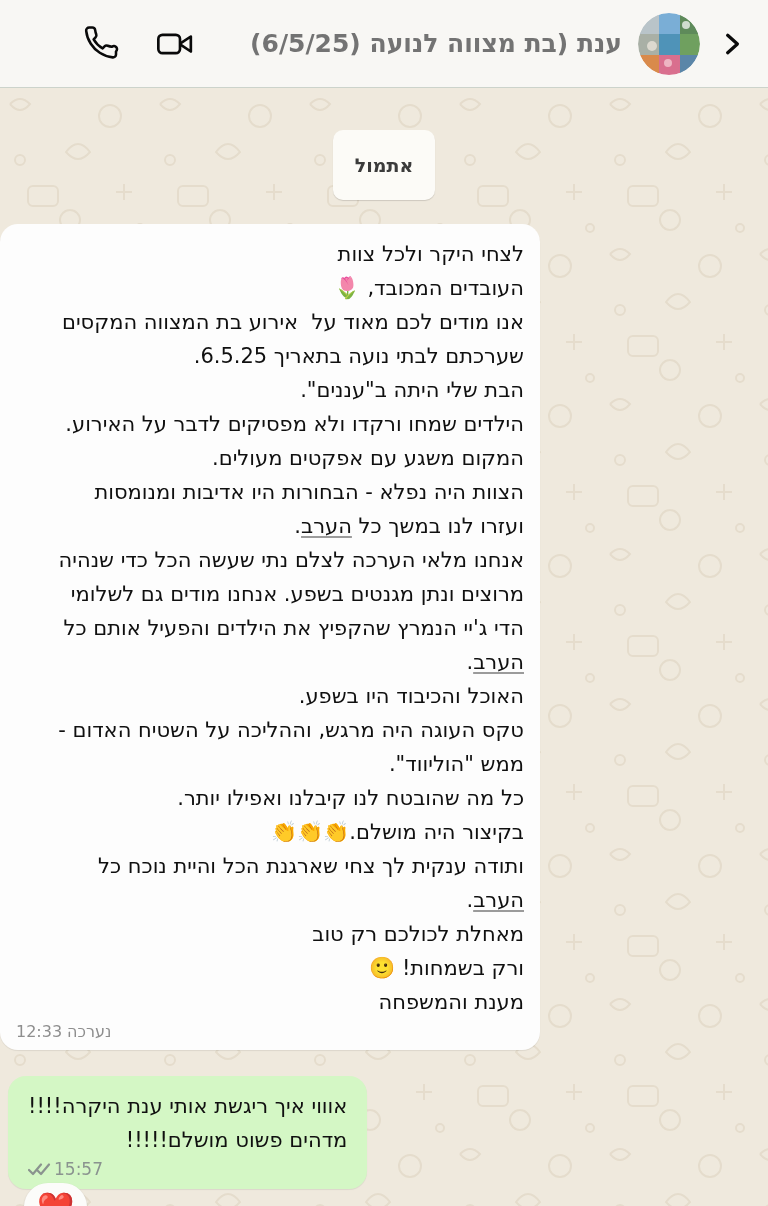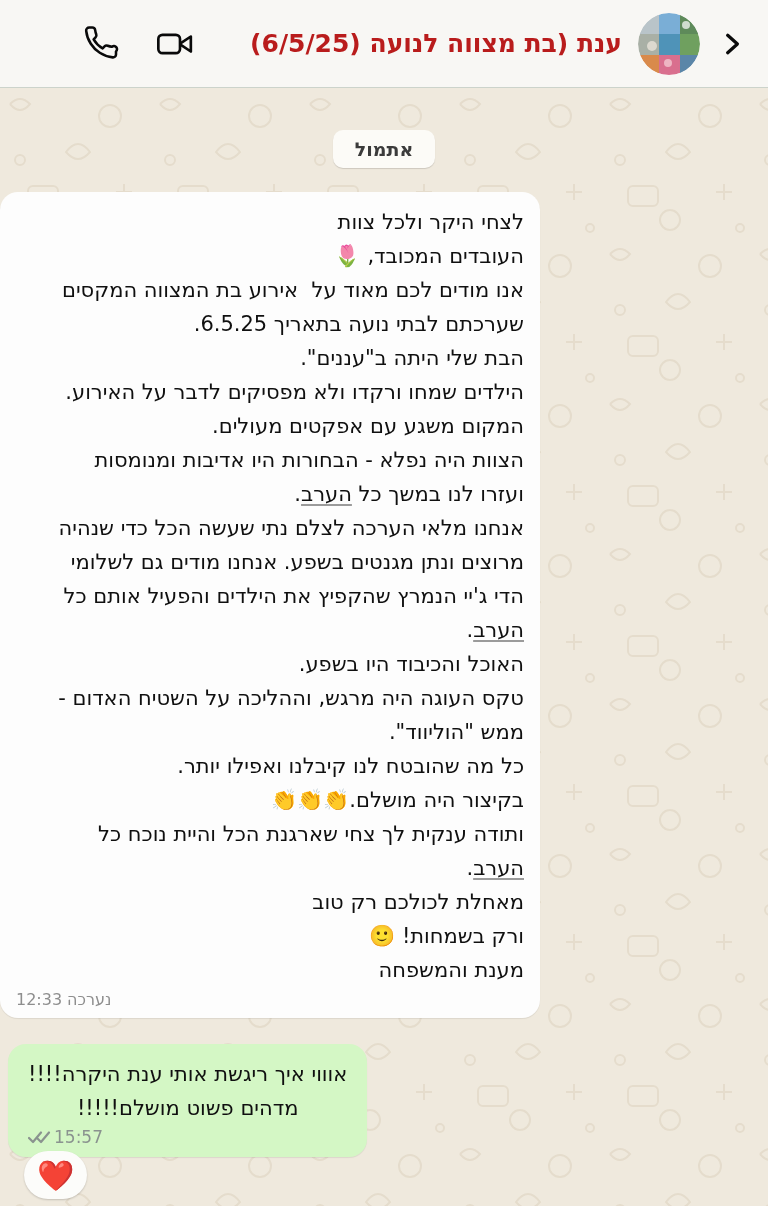--- a/index.html
+++ b/index.html
@@ -13,7 +13,7 @@
   .back-btn { width:44px; height:56px; }
   .avatar { width:62px; height:62px; border-radius:50%; overflow:hidden; flex:0 0 auto;
     margin-inline-start:10px; cursor:pointer; }
-  .title { flex:1 1 auto; margin-inline-start:16px; font-size:25px; font-weight:600; color:#b91c1c;
+  .title { flex:1 1 auto; margin-inline-start:16px; font-size:25px; font-weight:600; color:#737373;
     white-space:nowrap; overflow:hidden; }
   .video-btn { width:54px; height:56px; margin-inline-start:6px; }
   .phone-btn { width:50px; height:56px; margin-inline-start:22px; margin-inline-end:62px; }

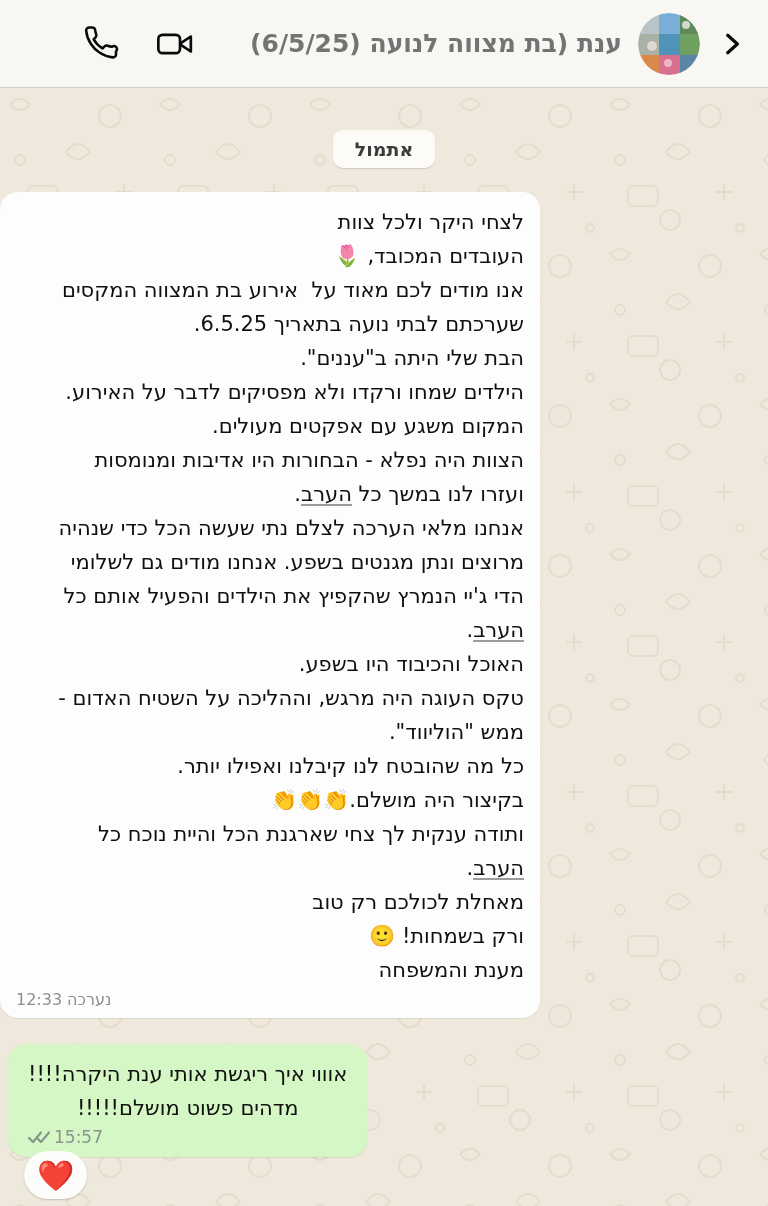--- a/index.html
+++ b/index.html
@@ -24,7 +24,7 @@
   .chat-content { position:relative; z-index:1; padding-top:42px; }
 
   .date-chip { width:max-content; margin:0 auto 24px; background:#fcfbf7; border-radius:10px;
-    padding:8px 22px; font-size:19px; font-weight:700; color:#3b3b3b;
+    padding:24px 22px; font-size:19px; font-weight:700; color:#3b3b3b;
     box-shadow:0 1px 1px rgba(0,0,0,.14); }
 
   .msg-row { display:flex; }

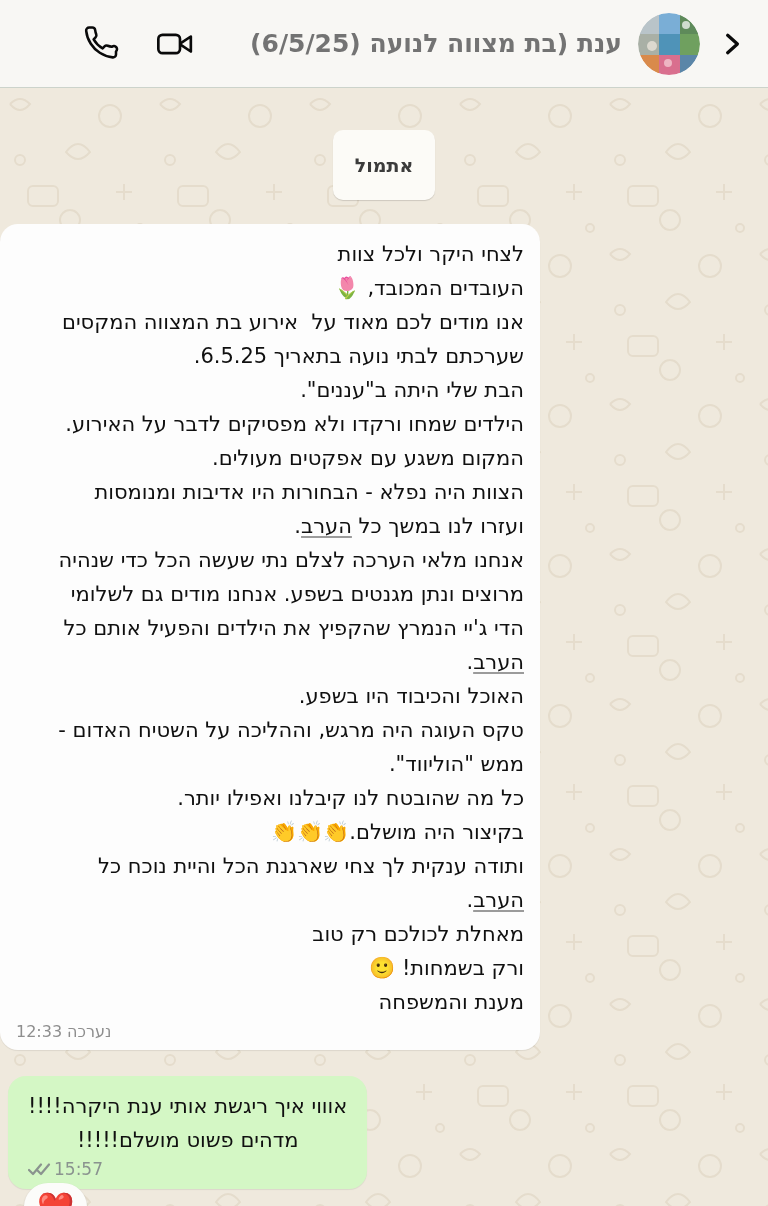--- a/index.html
+++ b/index.html
@@ -36,7 +36,7 @@
   .bubble.out { background:#d4f7c5; max-width:520px; padding:13px 20px 10px; }
 
   .msg-text { font-size:21px; line-height:34px; color:#101010; white-space:pre-wrap; text-align:start; }
-  .bubble.out .msg-text { text-align:center; }
+  .bubble.out .msg-text { text-align:right; }
   .u { text-decoration:underline; text-underline-offset:3px; text-decoration-color:#9b9b9b; }
 
   .meta-in { text-align:left; color:#8e8e8e; font-size:16px; margin-top:3px; line-height:20px; }

